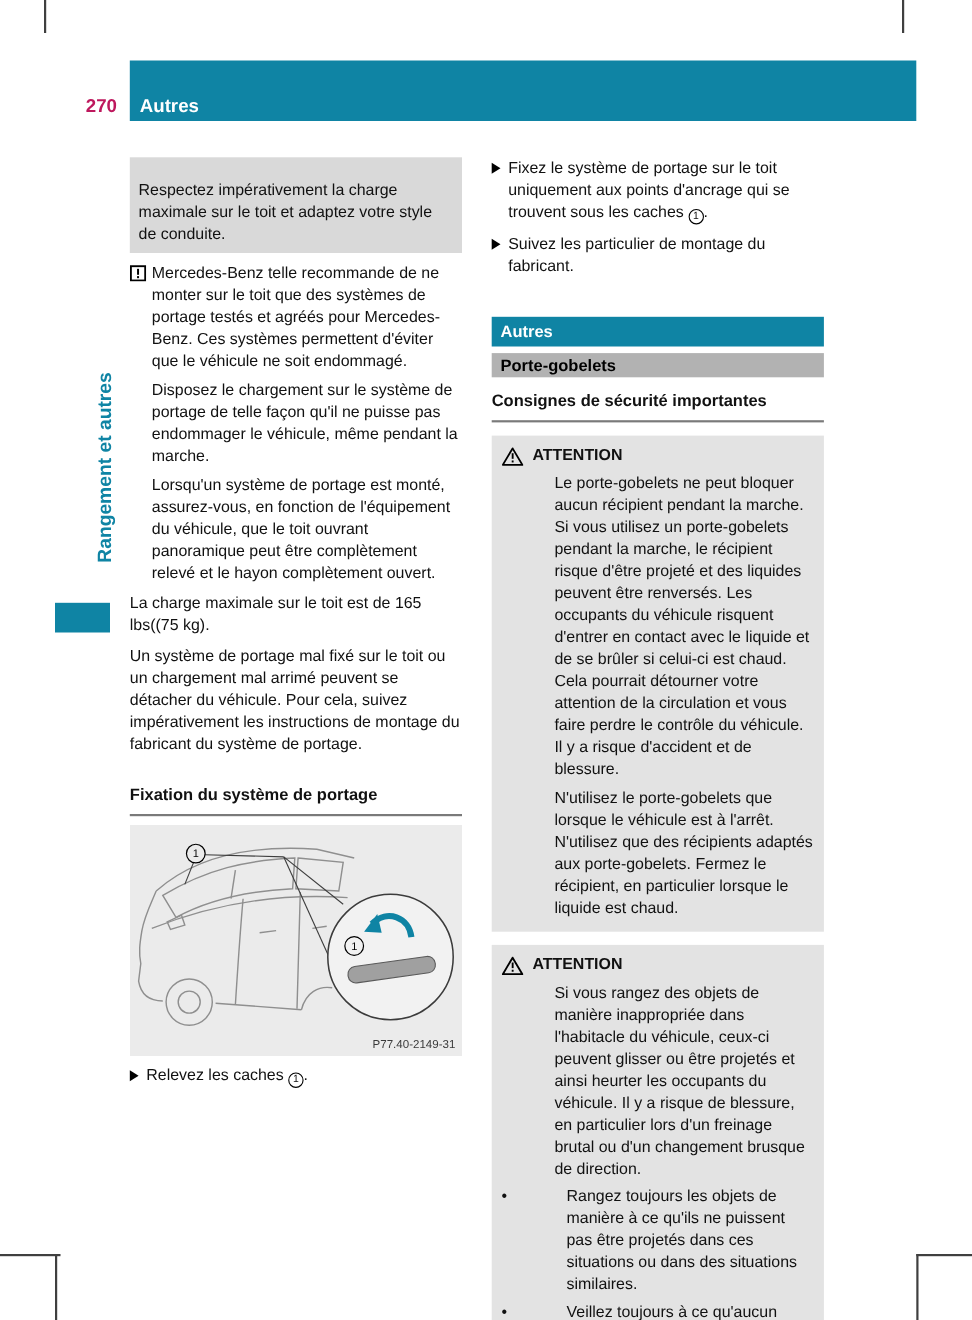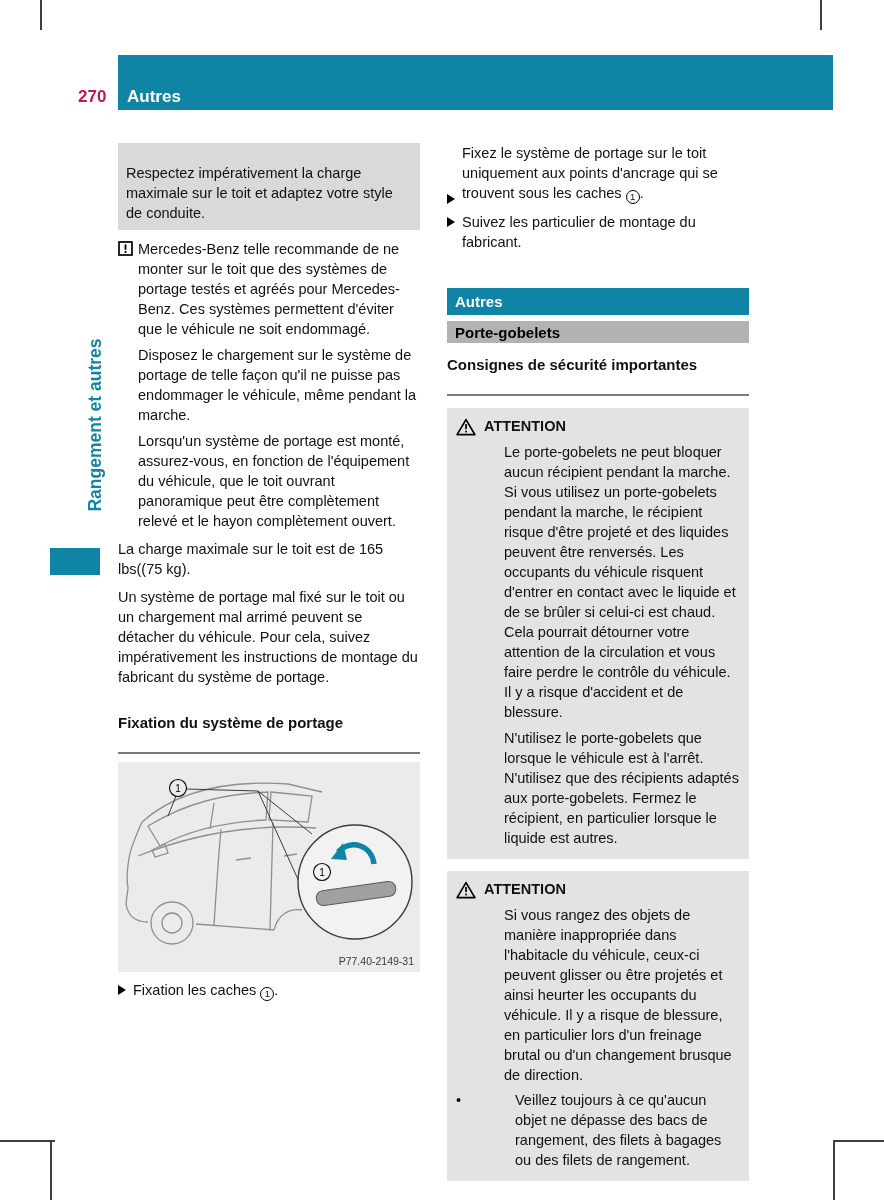--- a/index.html
+++ b/index.html
@@ -61,7 +61,7 @@
   .figure svg{display:block;}
 
   .step{display:flex;margin-top:8px;}
-  .step:first-child{margin-top:0;align-items:flex-end;}
+  .step:first-child{margin-top:0;}
   .tri{
     flex:0 0 auto;width:0;height:0;margin:5px 7px 0 0;
     border-left:8px solid #000;border-top:5px solid transparent;border-bottom:5px solid transparent;

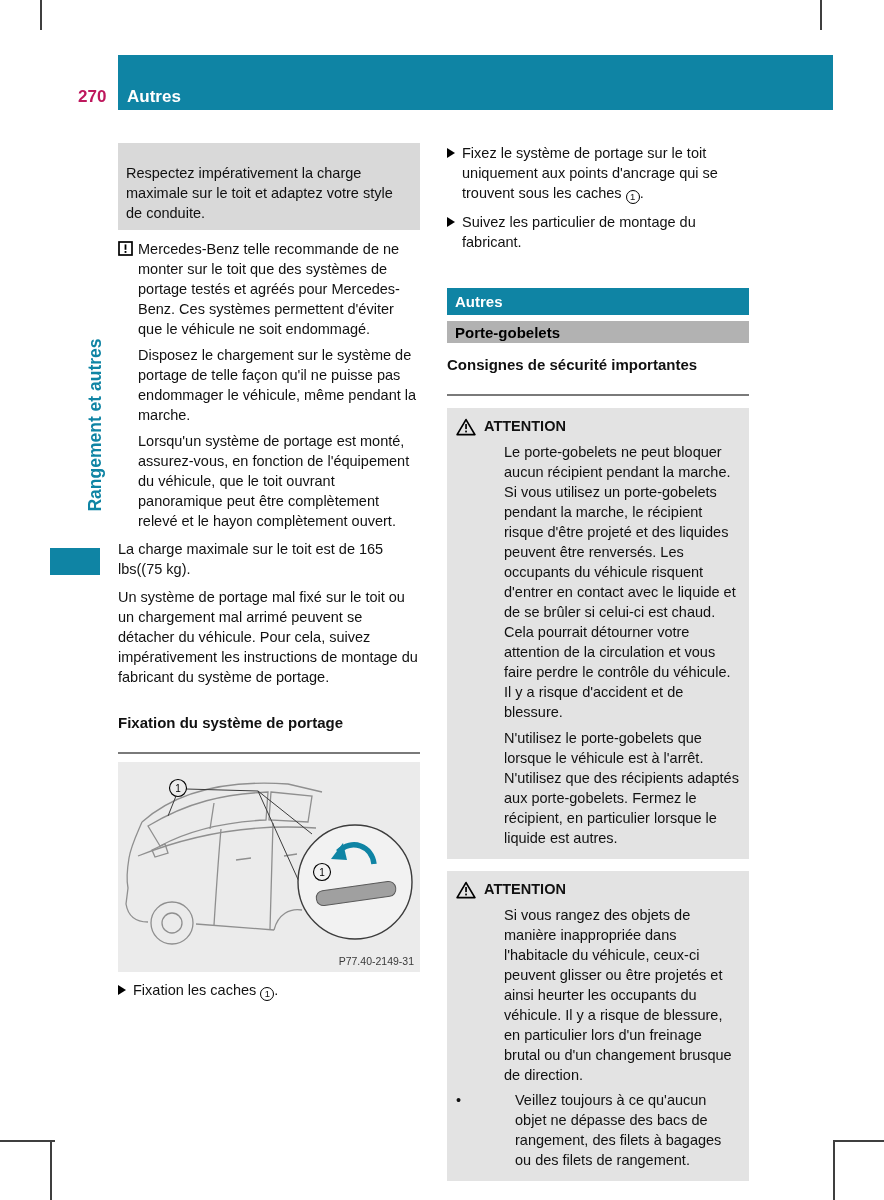--- a/index.html
+++ b/index.html
@@ -52,7 +52,7 @@
 
   .subheading{
     font-weight:bold;font-size:15px;line-height:19px;
-    padding-bottom:20px;border-bottom:2px solid #7a7a7a;
+    padding-bottom:8px;border-bottom:2px solid #7a7a7a;
   }
   .col-left .subheading{margin-top:26px;}
   .col-right .subheading{margin-top:12px;}

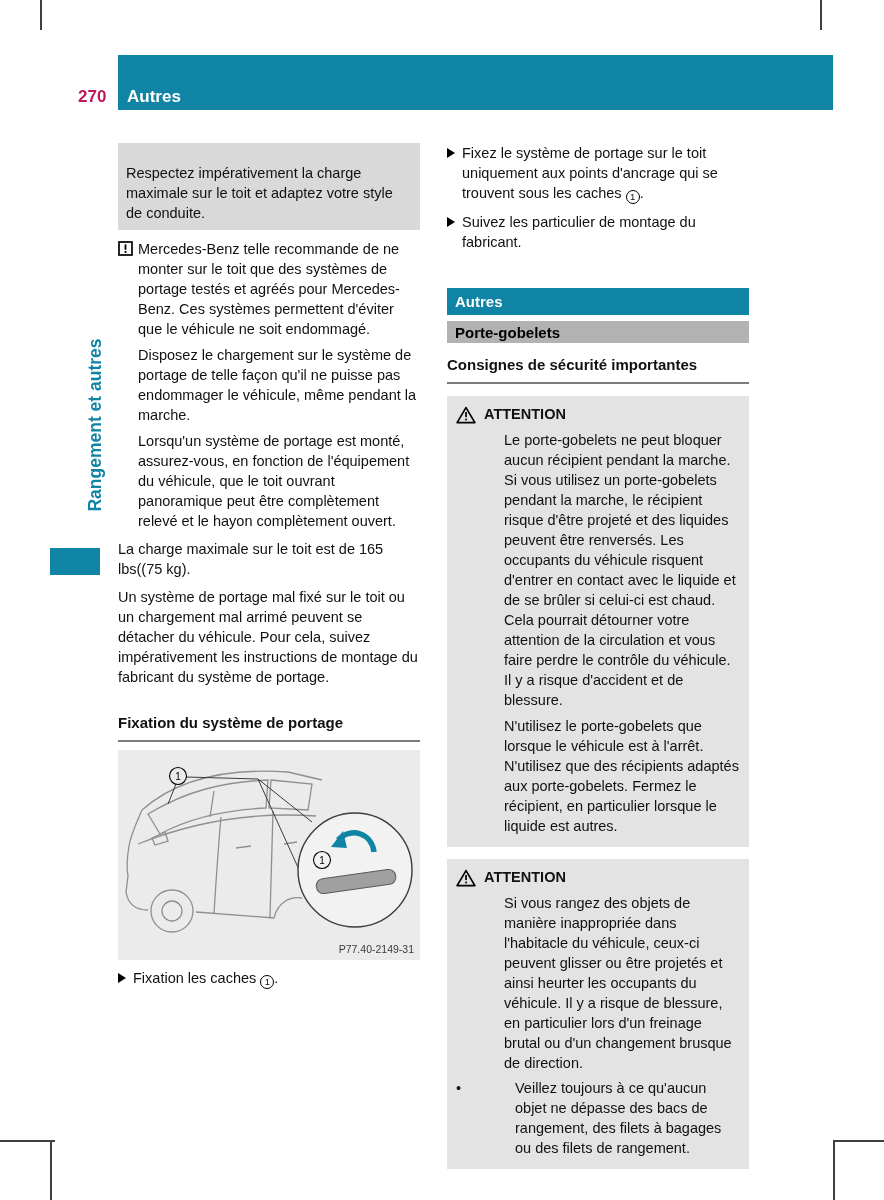--- a/index.html
+++ b/index.html
@@ -214,7 +214,7 @@
       <span class="warn-title">ATTENTION</span>
     </div>
     <p>Le porte-gobelets ne peut bloquer aucun récipient pendant la marche. Si vous utilisez un porte-gobelets pendant la marche, le récipient risque d'être projeté et des liquides peuvent être renversés. Les occupants du véhicule risquent d'entrer en contact avec le liquide et de se brûler si celui-ci est chaud. Cela pourrait détourner votre attention de la circulation et vous faire perdre le contrôle du véhicule. Il y a risque d'accident et de blessure.</p>
-    <p>N'utilisez le porte-gobelets que lorsque le véhicule est à l'arrêt. N'utilisez que des récipients adaptés aux porte-gobelets. Fermez le récipient, en particulier lorsque le liquide est autres.</p>
+    <p>N'utilisez le porte-gobelets que lorsque le véhicule est à l'arrêt. N'utilisez que des récipients adaptés aux porte-gobelets. Fermez le récipient, en particulier lorsque le liquide est chaud.</p>
   </section>
 
   <section class="warnbox">

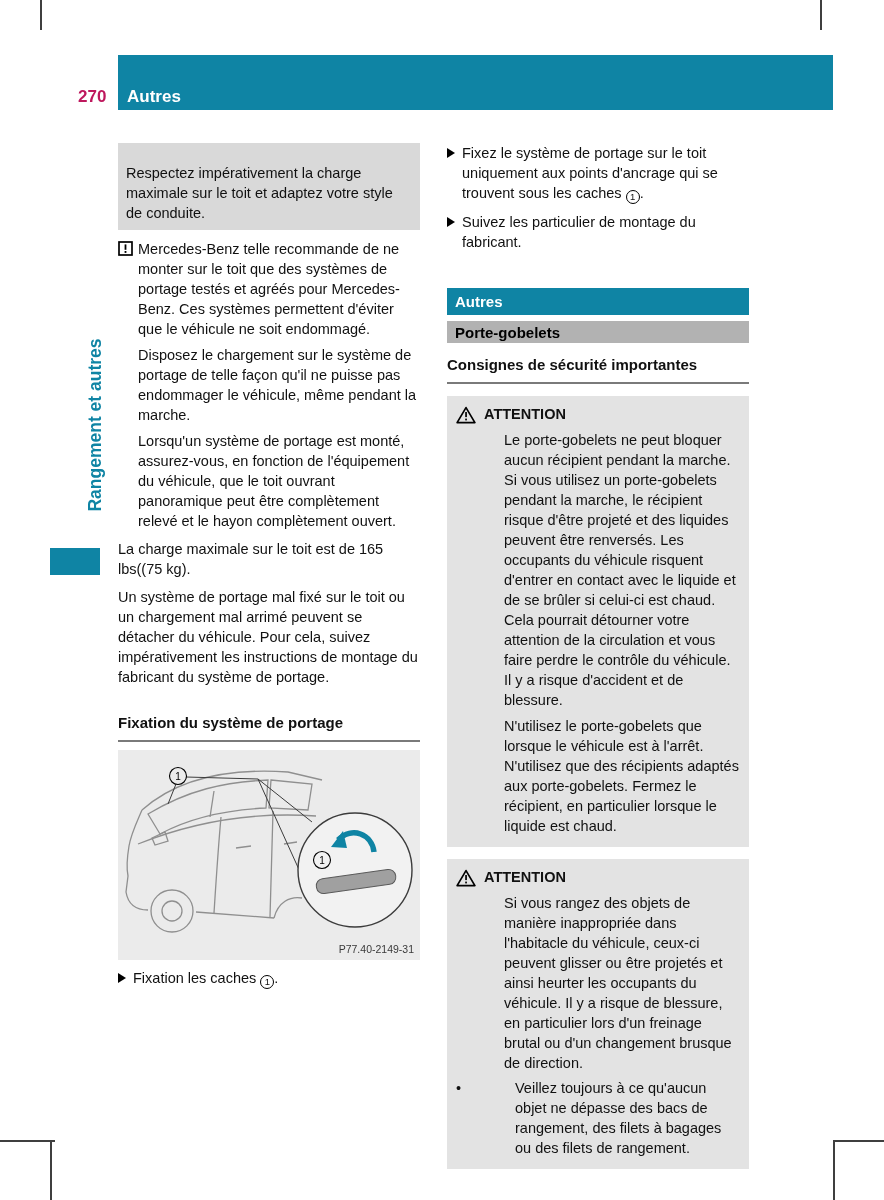--- a/index.html
+++ b/index.html
@@ -181,7 +181,7 @@
 
   <div class="step">
     <span class="tri"></span>
-    <p class="step-text"><span>Fixation les caches </span><span class="circ">1</span><span>.</span></p>
+    <p class="step-text"><span>Relevez les caches </span><span class="circ">1</span><span>.</span></p>
   </div>
 
 </div>

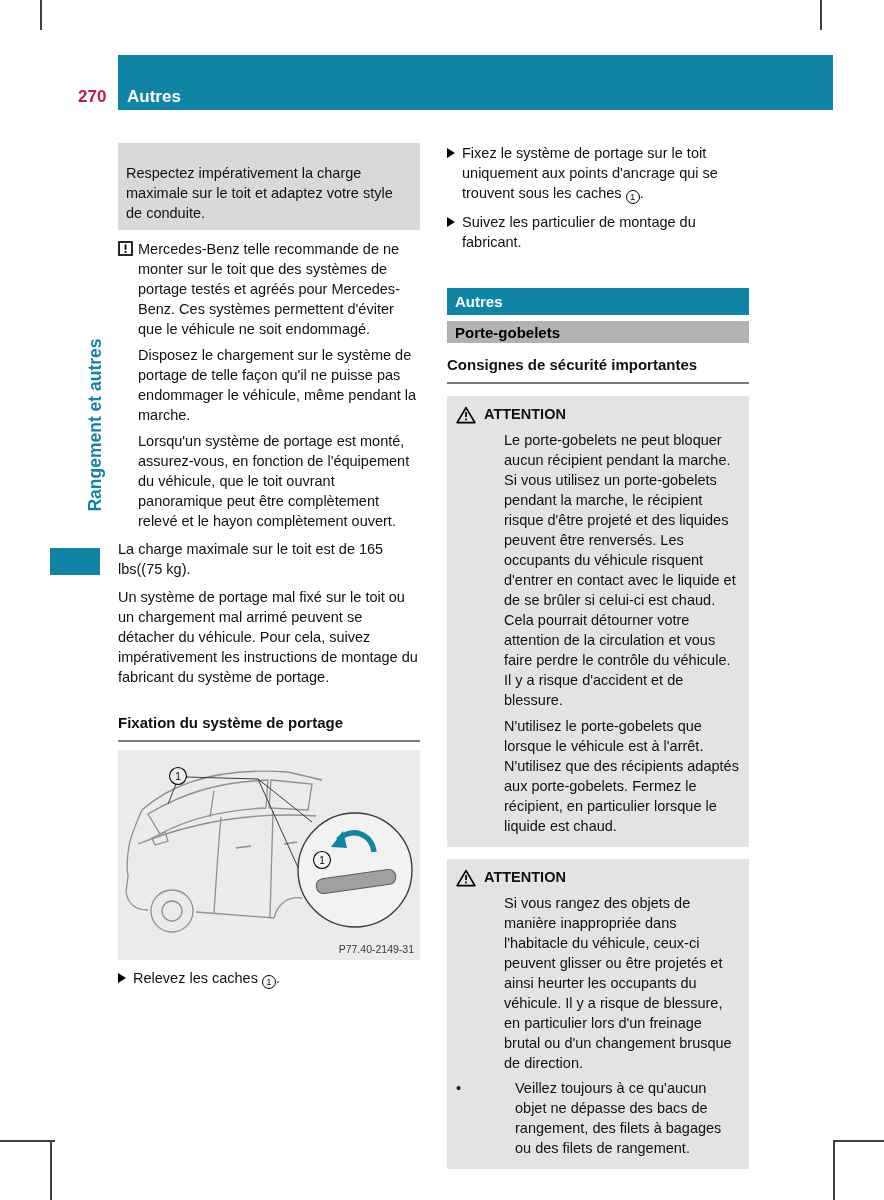--- a/index.html
+++ b/index.html
@@ -231,6 +231,10 @@
     <p>Si vous rangez des objets de manière inappropriée dans l'habitacle du véhicule, ceux-ci peuvent glisser ou être projetés et ainsi heurter les occupants du véhicule. Il y a risque de blessure, en particulier lors d'un freinage brutal ou d'un changement brusque de direction.</p>
     <div class="wbullet">
       <span class="dot"></span>
+      <p>Rangez toujours les objets de manière à ce qu'ils ne puissent pas être projetés dans ces situations ou dans des situations similaires.</p>
+    </div>
+    <div class="wbullet">
+      <span class="dot"></span>
       <p>Veillez toujours à ce qu'aucun objet ne dépasse des bacs de rangement, des filets à bagages ou des filets de rangement.</p>
     </div>
   </section>

